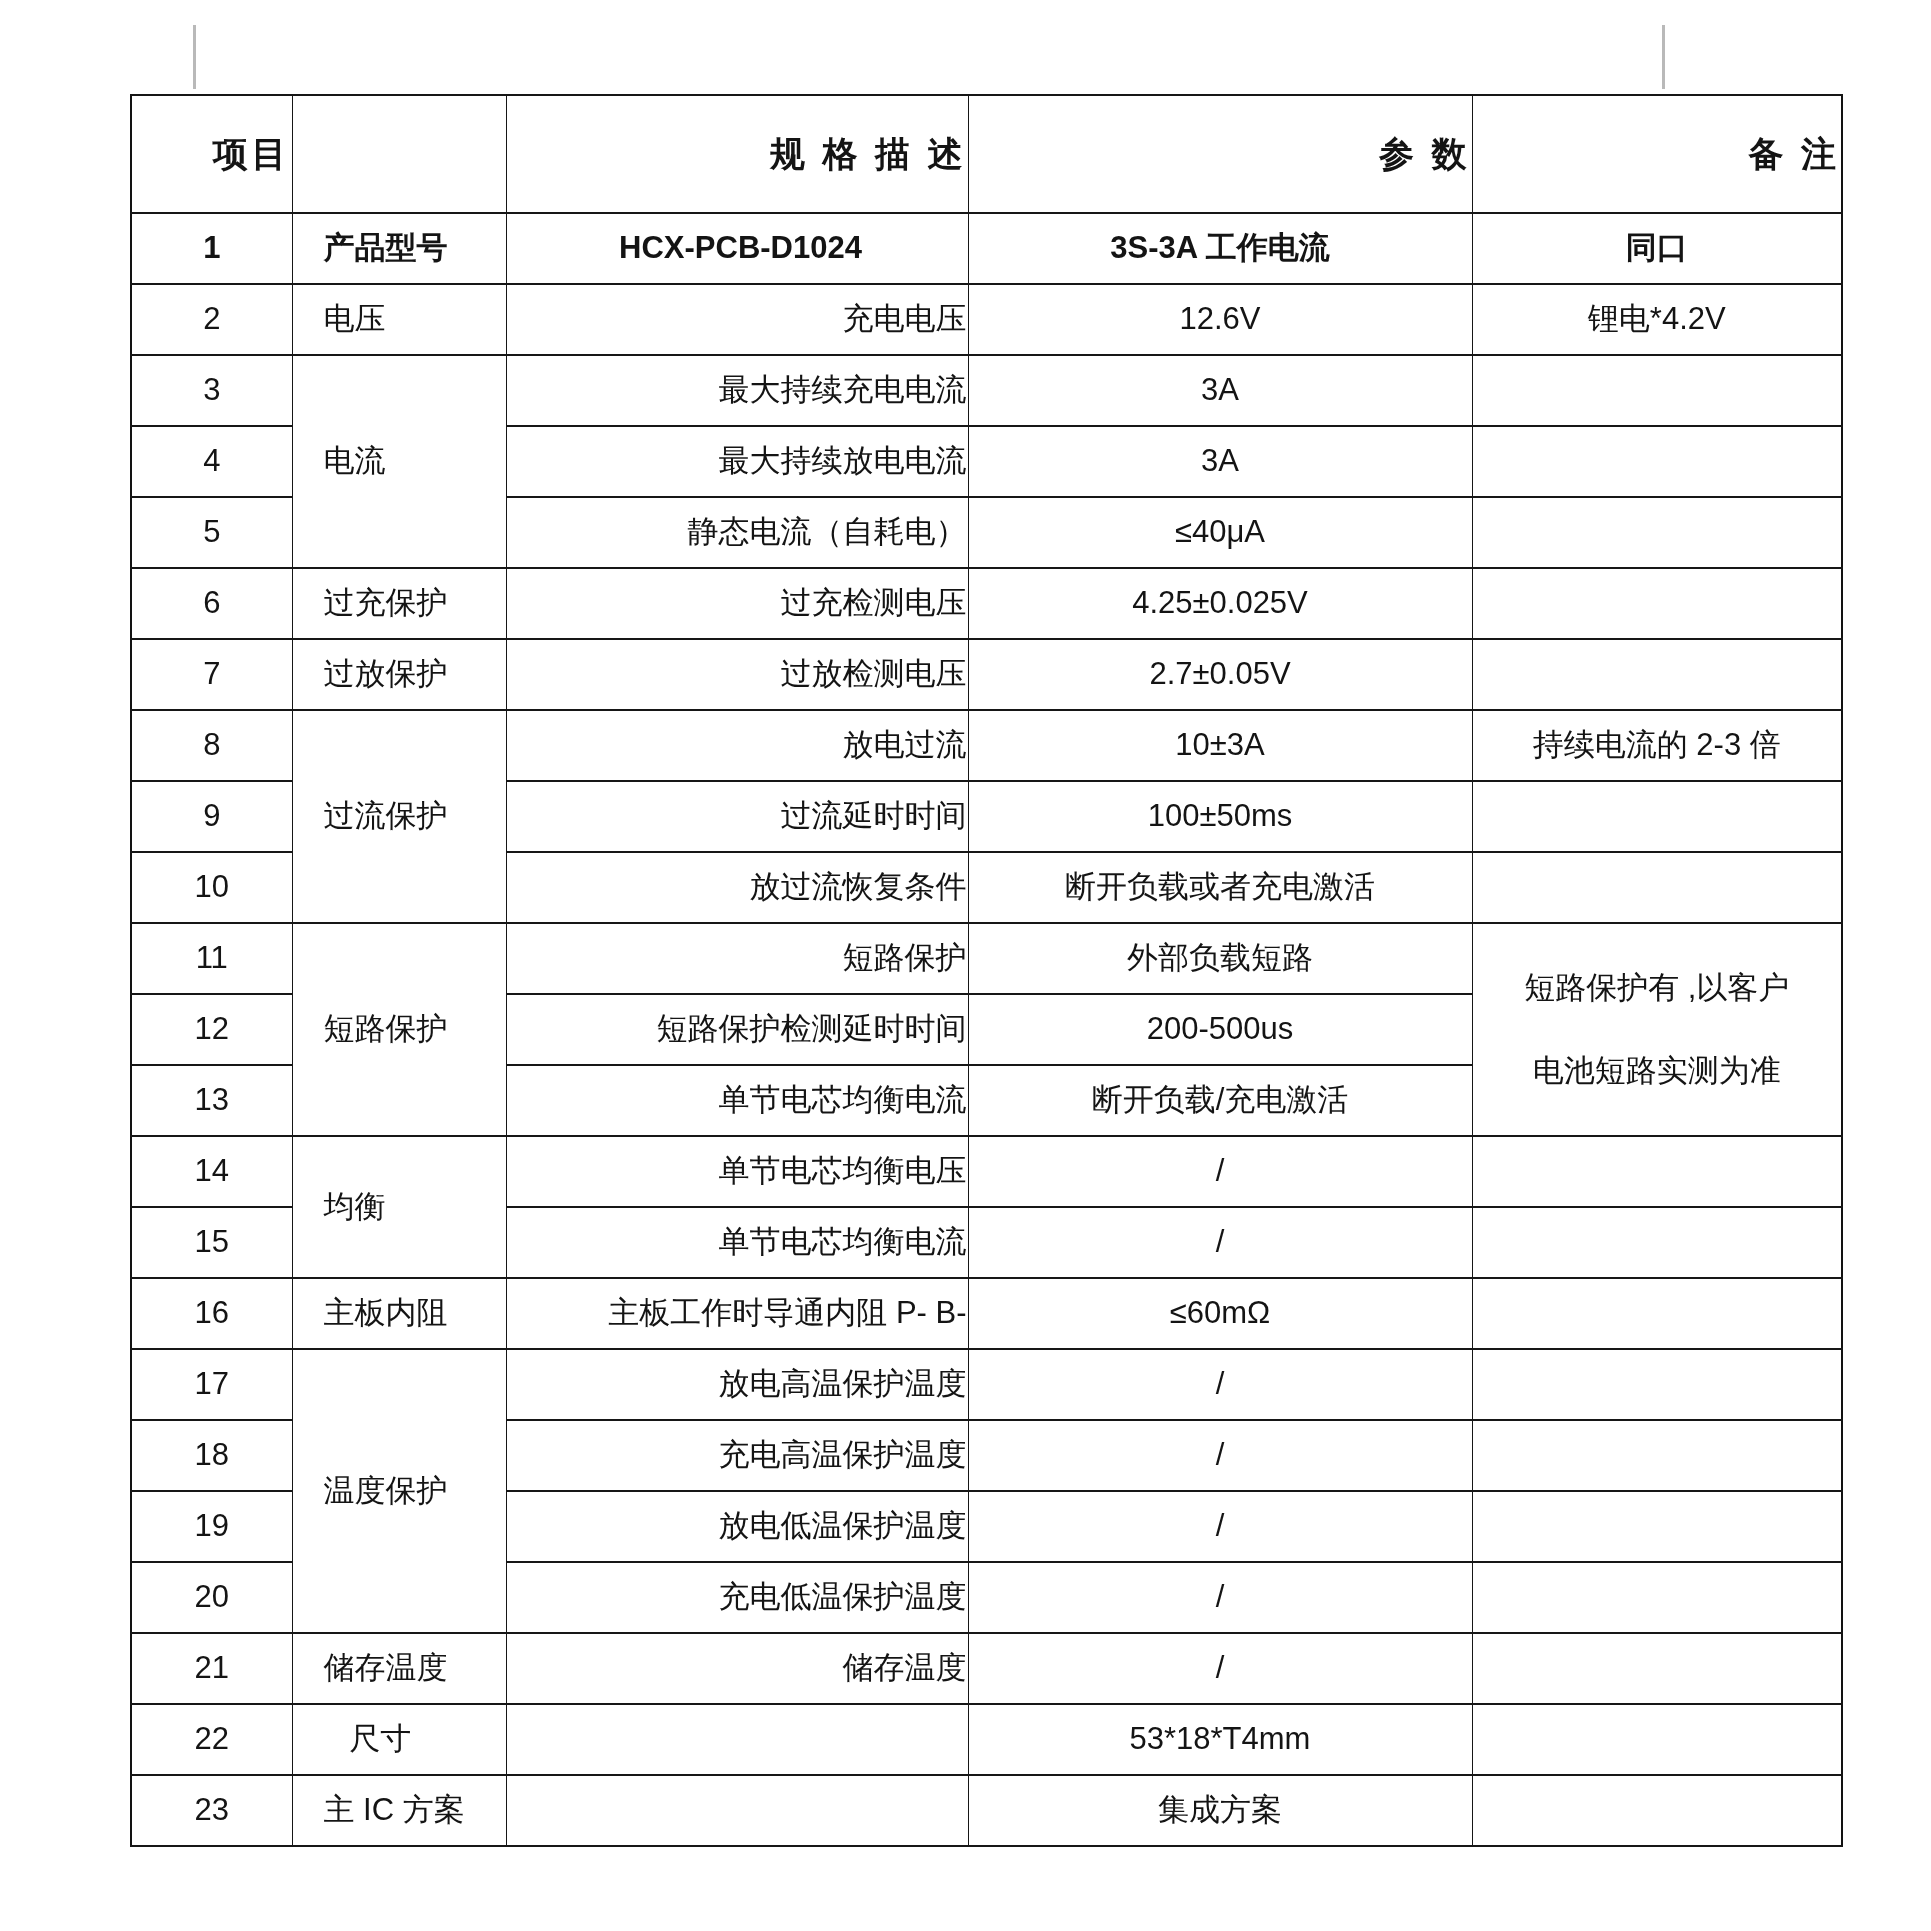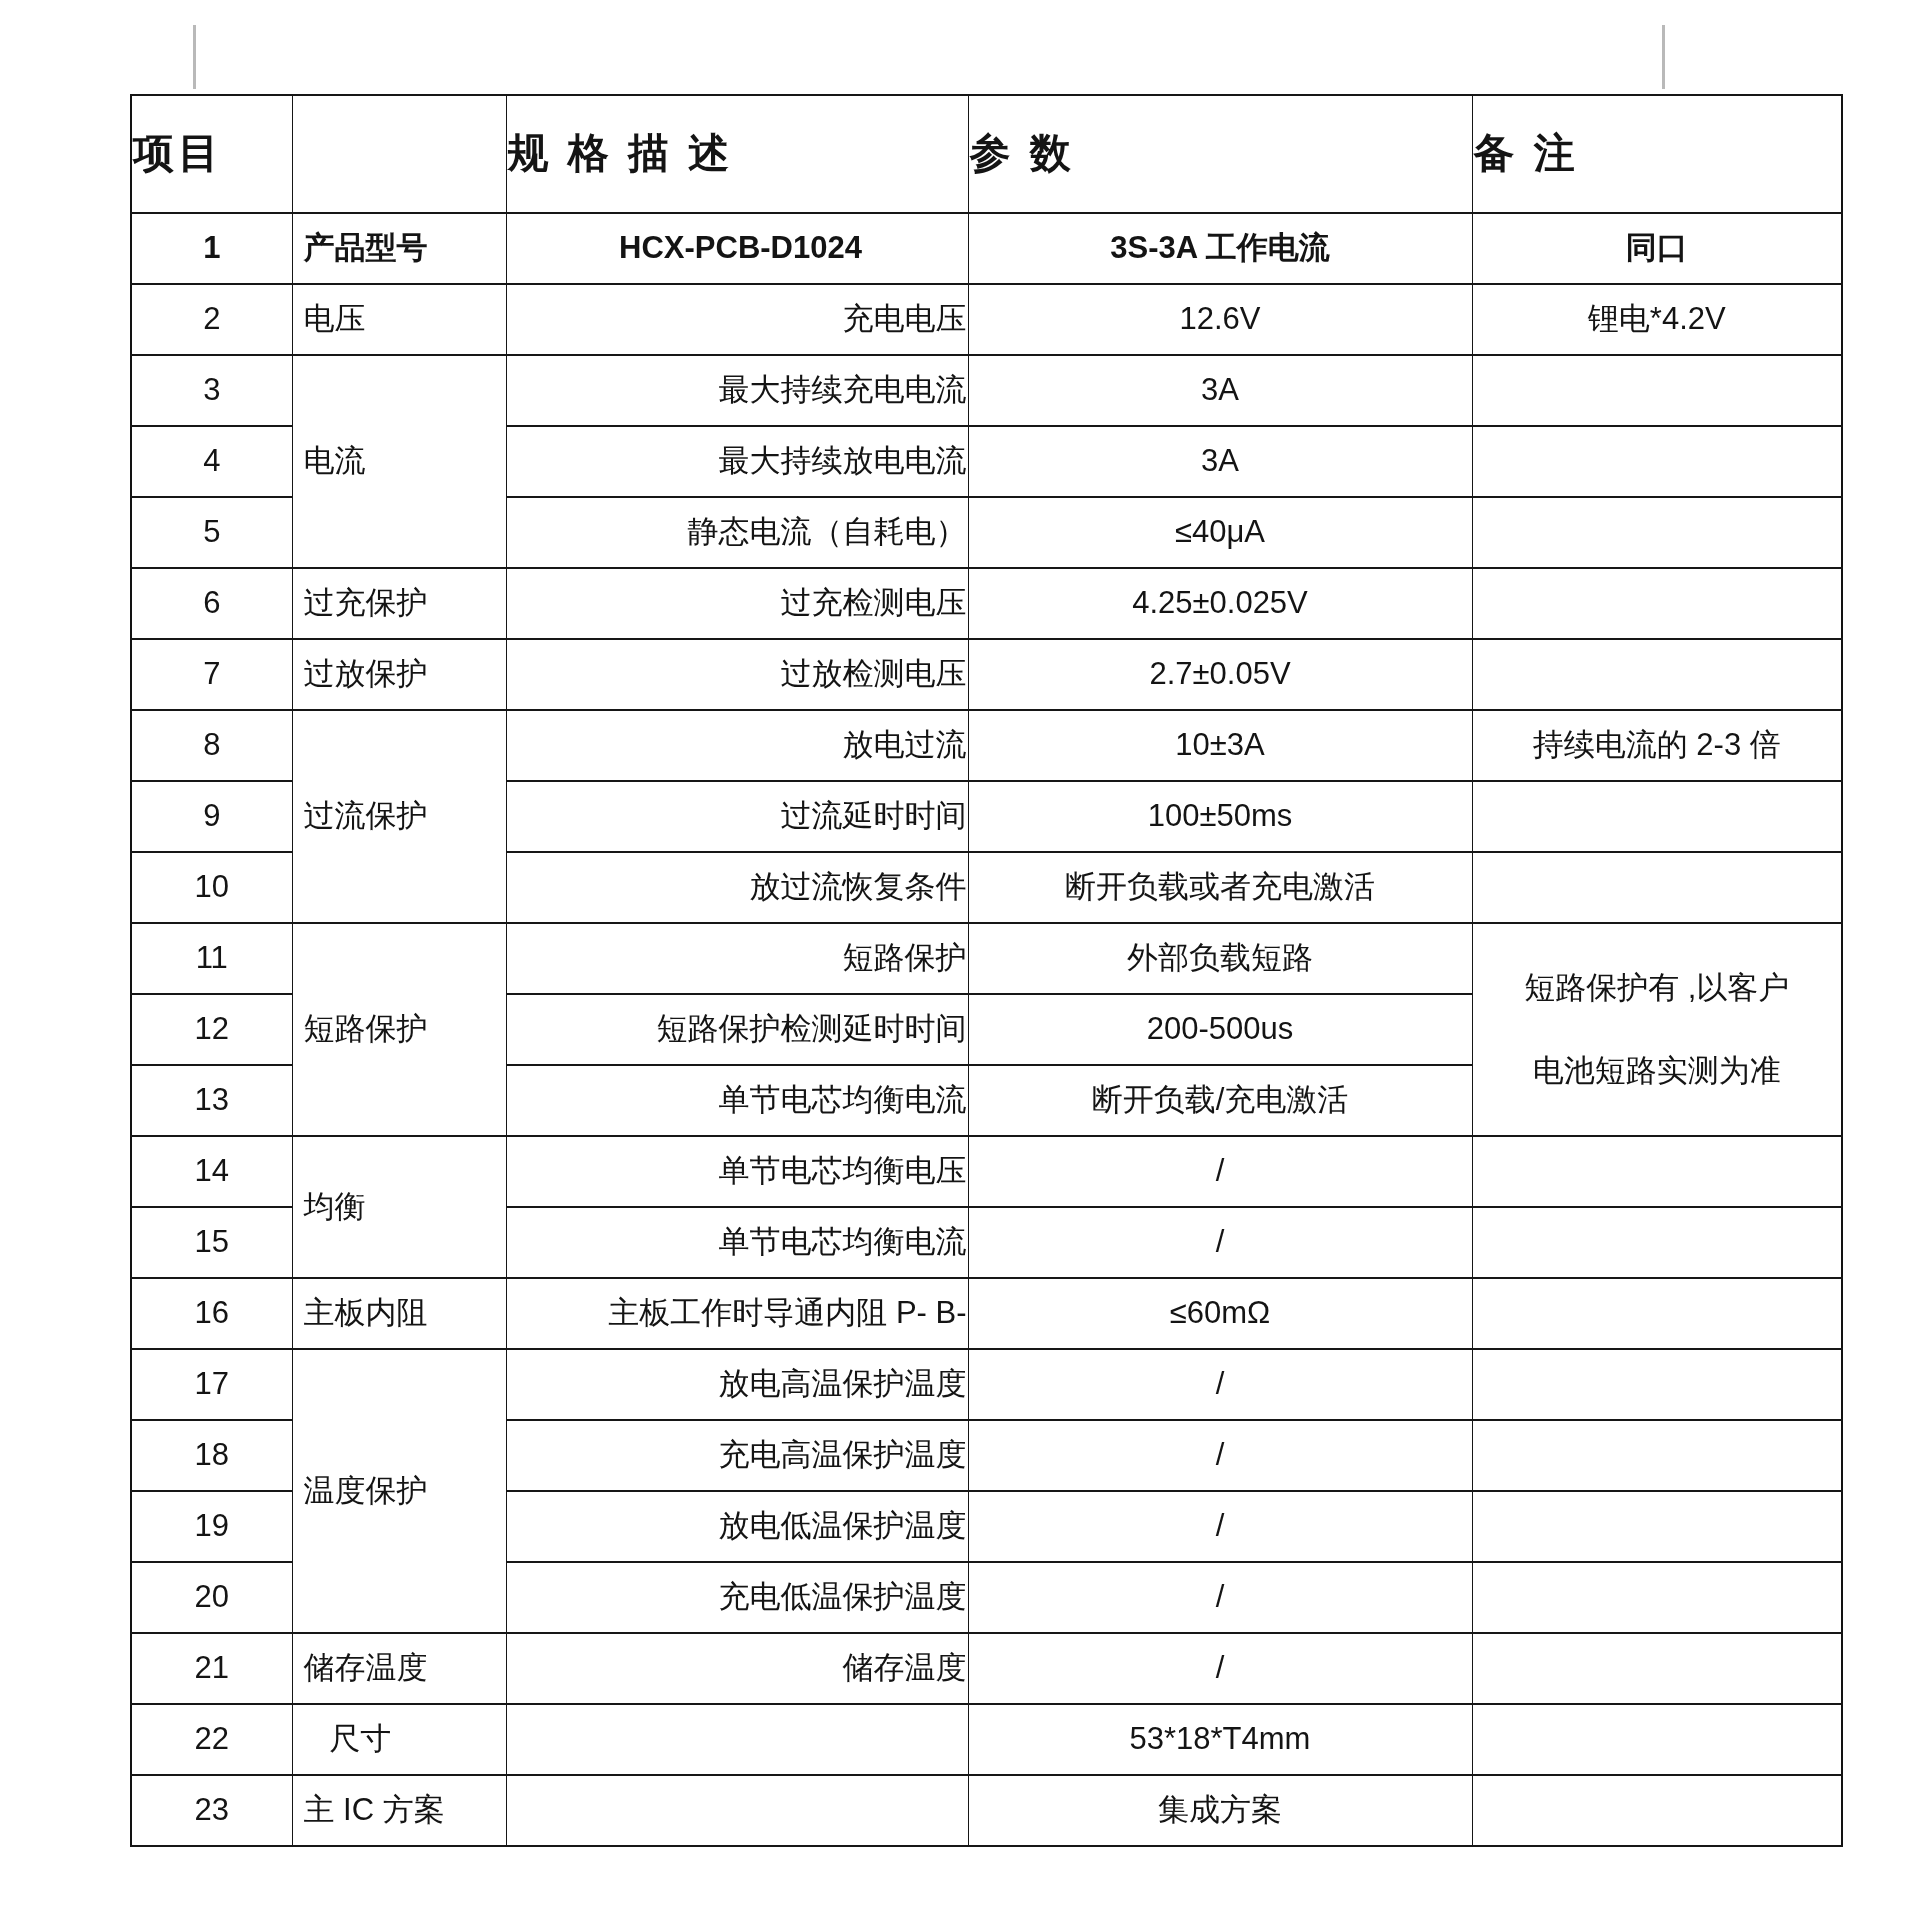--- a/index.html
+++ b/index.html
@@ -44,10 +44,10 @@
   }
   .spec-table thead th {
     height: 114px;
-    font-size: 41px;
+    font-size: 35px;
     font-weight: bold;
     letter-spacing: 3.9px;
-    text-align: left;
+    text-align: right;
   }
   .spec-table tbody tr { height: 71px; }
 

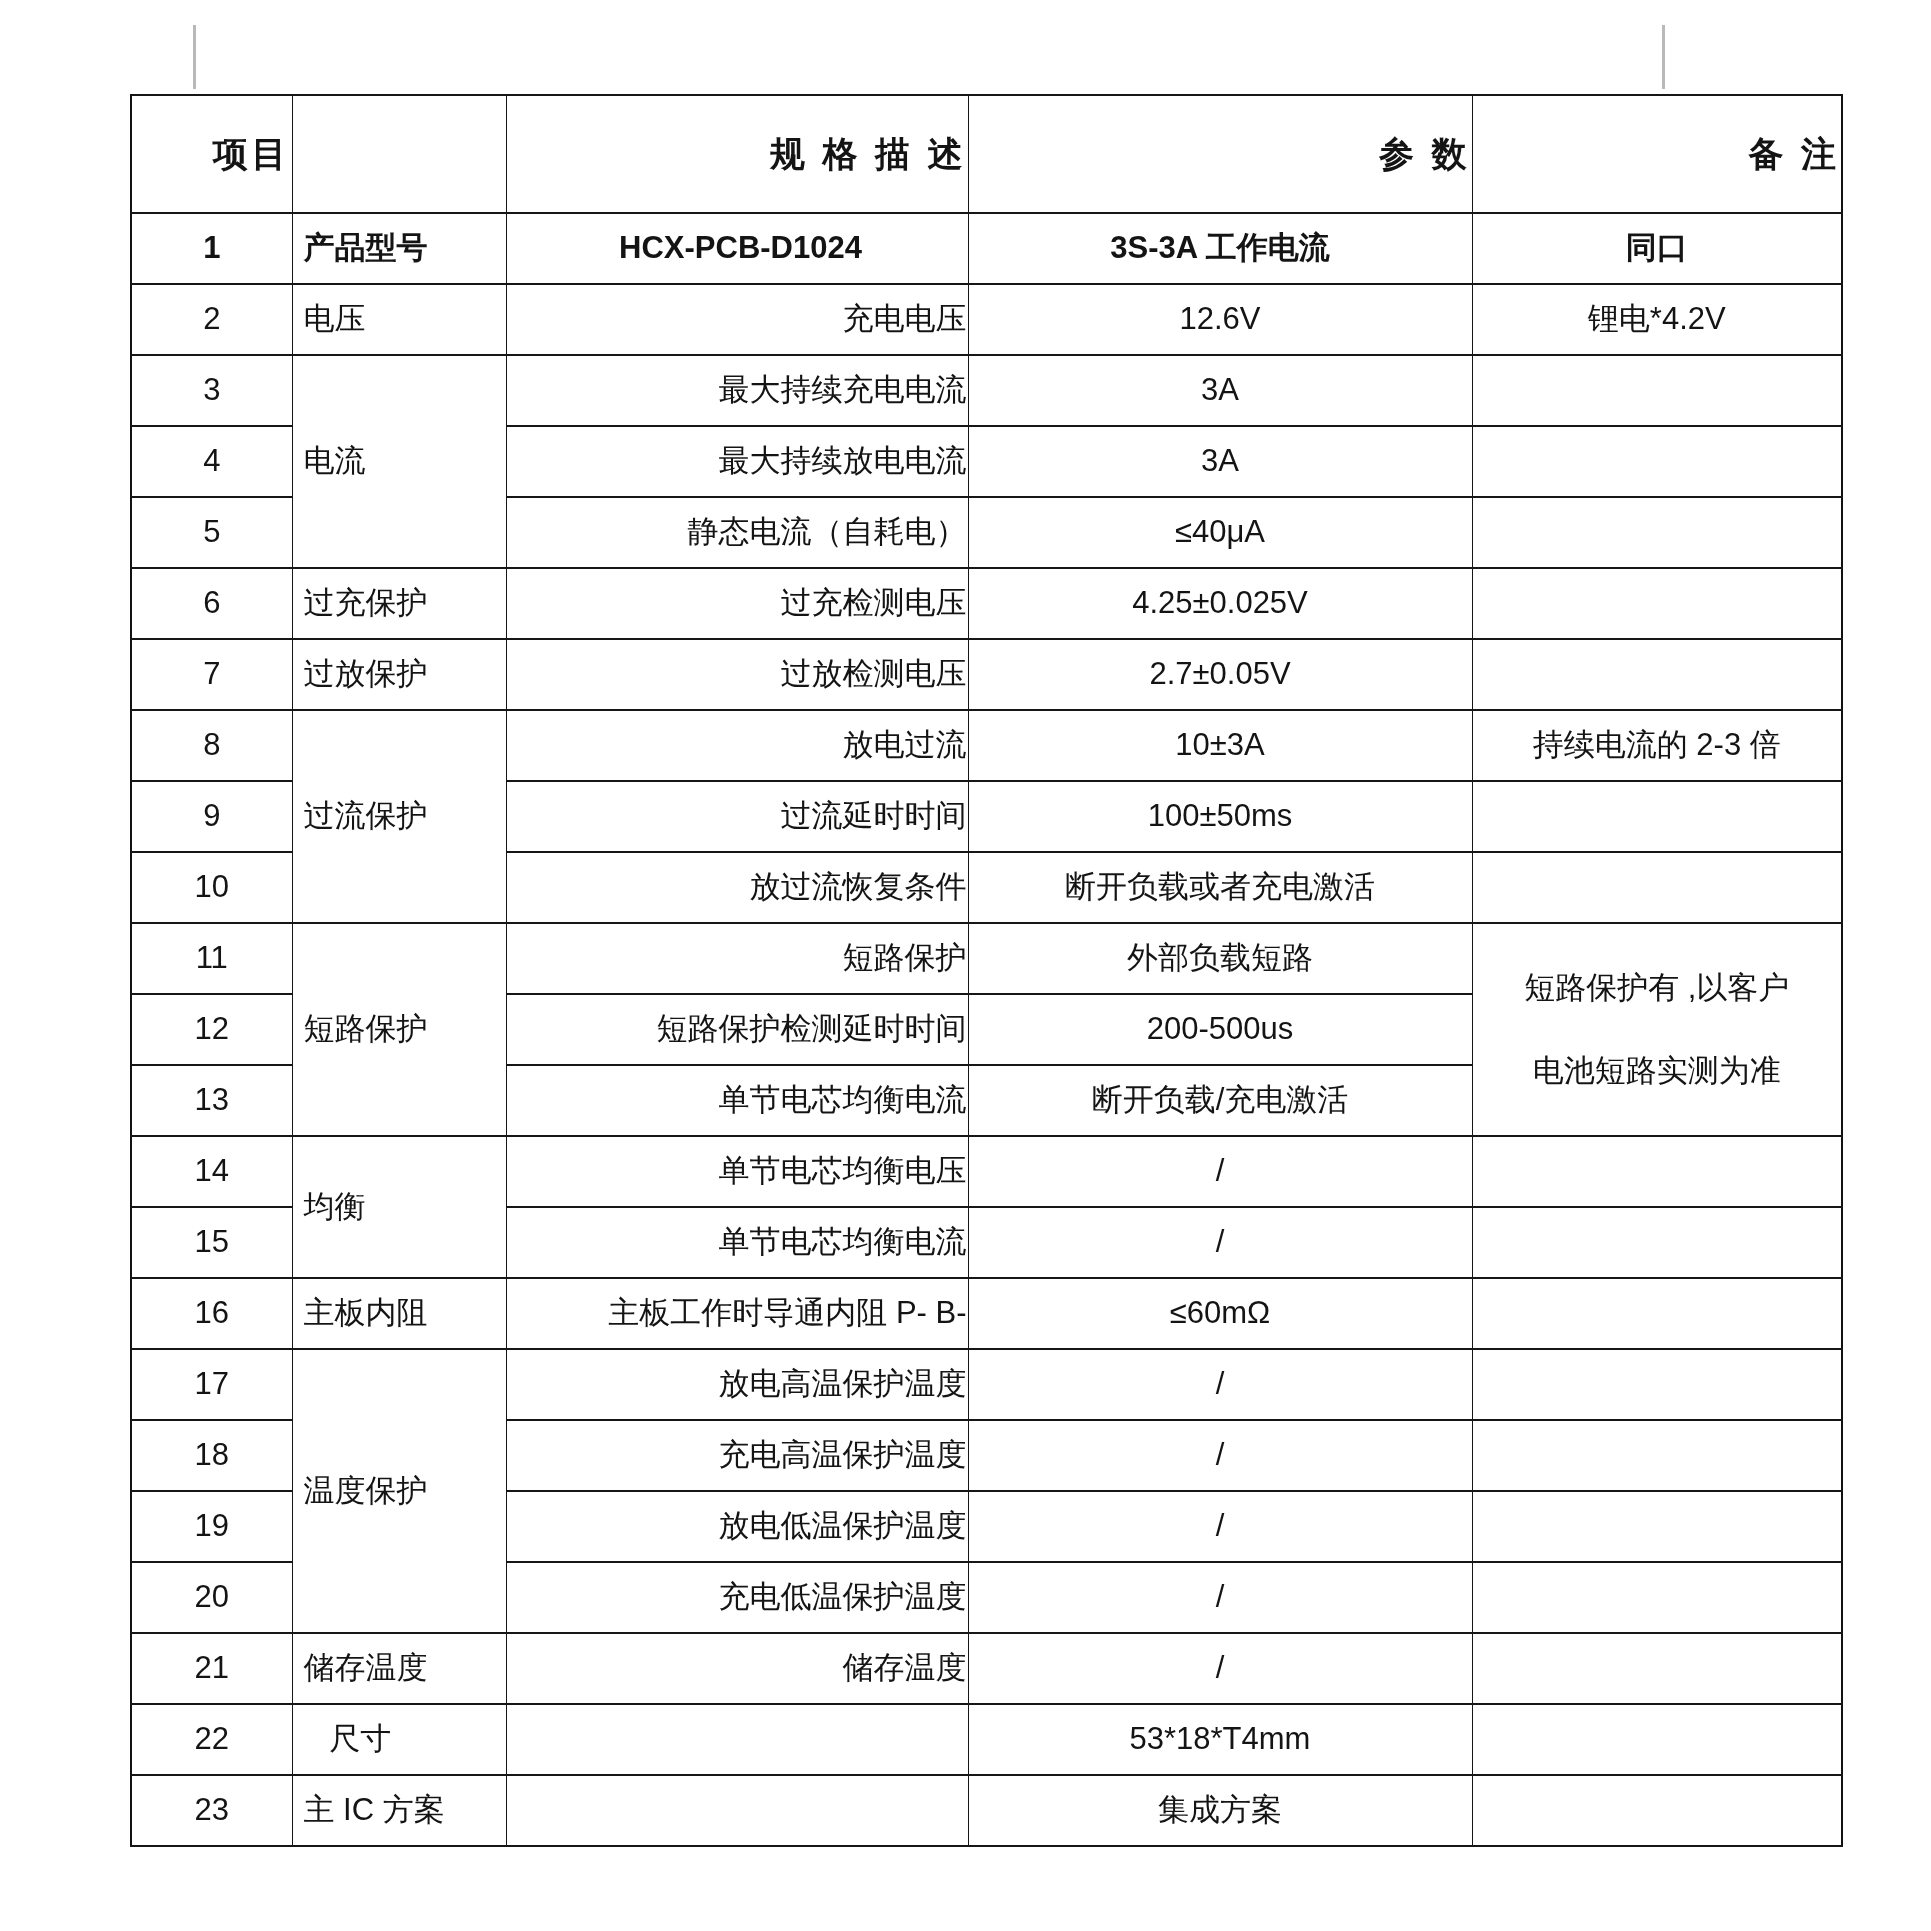--- a/index.html
+++ b/index.html
@@ -52,7 +52,7 @@
   .spec-table tbody tr { height: 71px; }
 
   .c-num    { text-align: center; font-size: 32px; }
-  .c-cat    { text-align: left; padding-left: 11px; }
+  .c-cat    { text-align: left; padding-left: 31px; }
   .c-spec   { text-align: right; padding-left: 13.5px; }
   .c-param  { text-align: center; }
   .c-remark { text-align: center; margin-top: 22px; }

